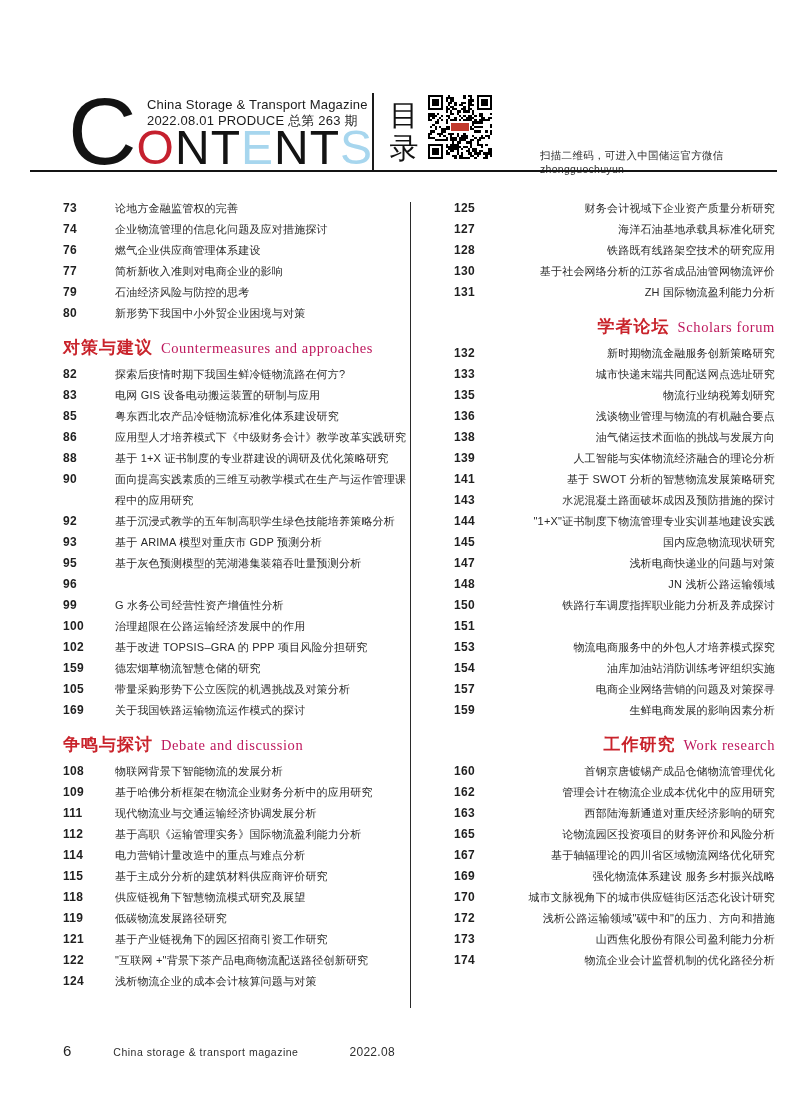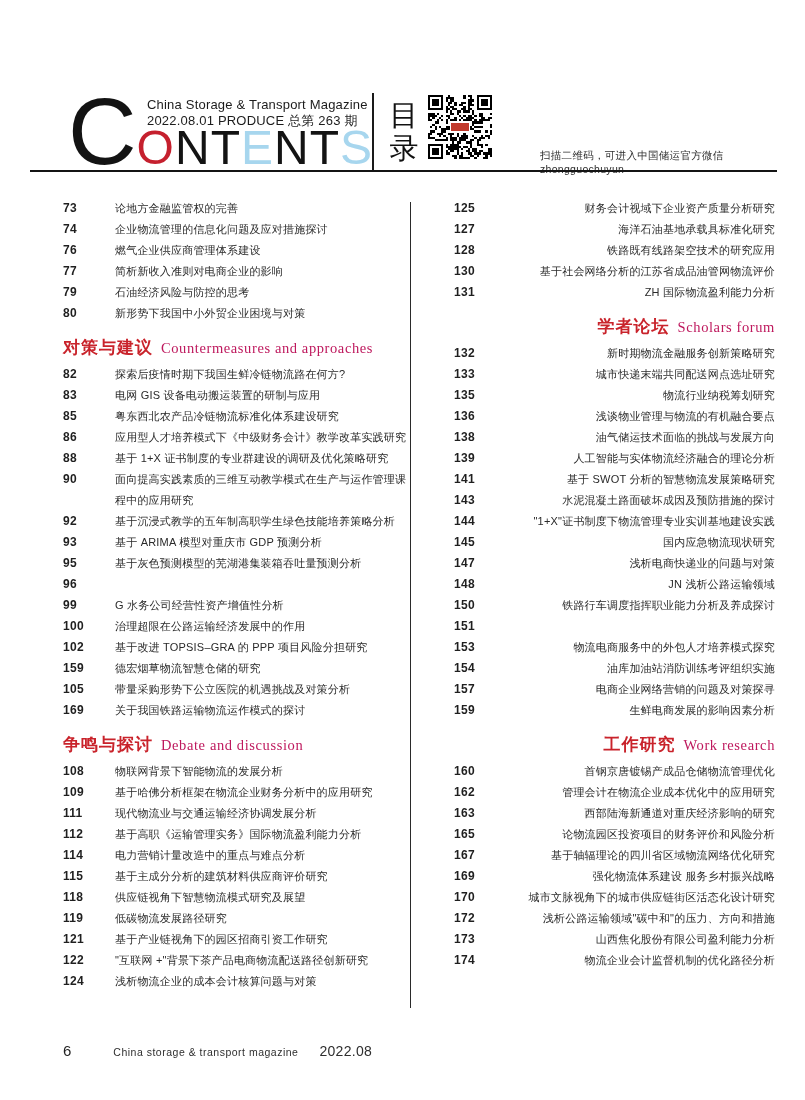--- a/index.html
+++ b/index.html
@@ -36,7 +36,7 @@
   .footer{position:absolute;left:63px;top:1042px;display:flex;align-items:baseline;}
   .footer .pageno{font-size:15px;color:#1f1f1f;}
   .footer .magname{margin-left:42px;font-size:10.5px;color:#2e2e2e;letter-spacing:0.5px;}
-  .footer .issue{margin-left:21px;font-size:14px;color:#2e2e2e;letter-spacing:0.3px;}
+  .footer .issue{margin-left:51px;font-size:12px;color:#2e2e2e;letter-spacing:0.3px;}
 </style>
 </head>
 <body>

